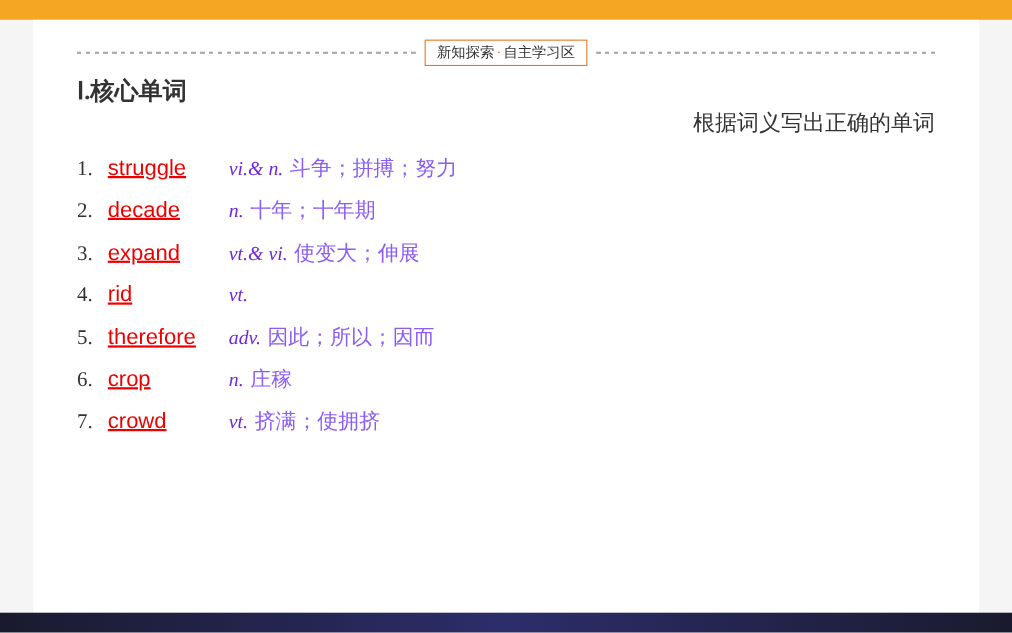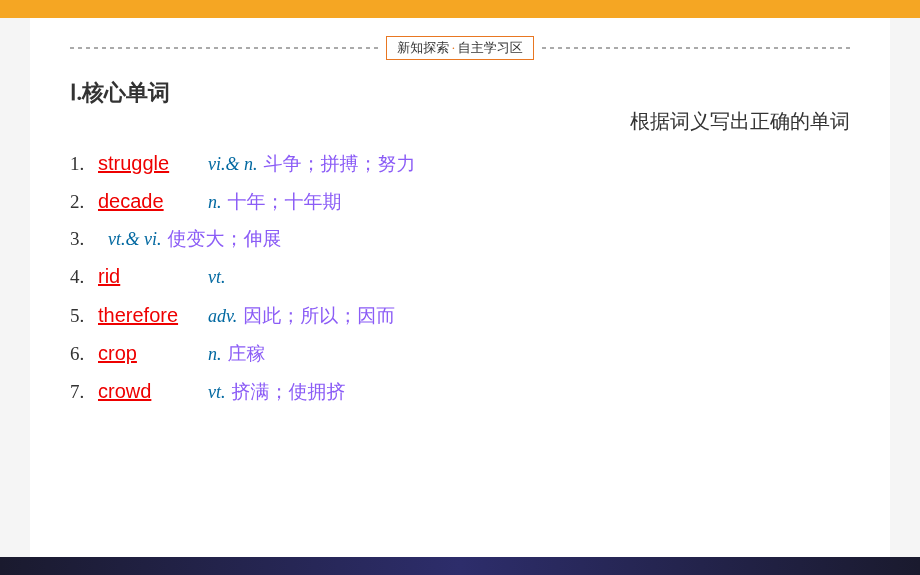--- a/index.html
+++ b/index.html
@@ -38,7 +38,7 @@
       display: flex;
       justify-content: flex-start;
       align-items: center;
-      margin-bottom: 18px;
+      margin-bottom: 8px;
       margin-top: 8px;
     }
 

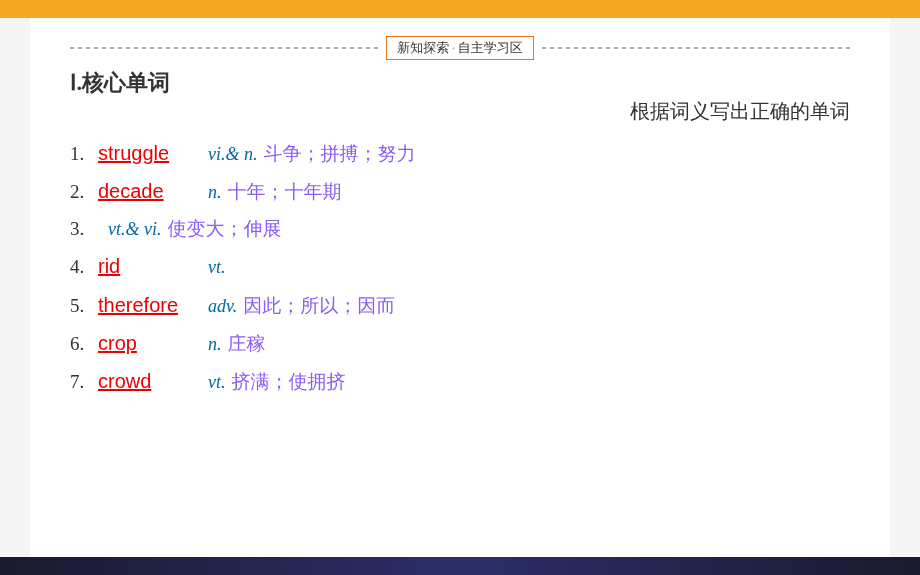--- a/index.html
+++ b/index.html
@@ -111,7 +111,7 @@
     }
 
     .part-of-speech {
-      color: #0369a1;
+      color: #6d28d9;
       font-style: italic;
       font-family: "Times New Roman", serif;
       margin-right: 6px;

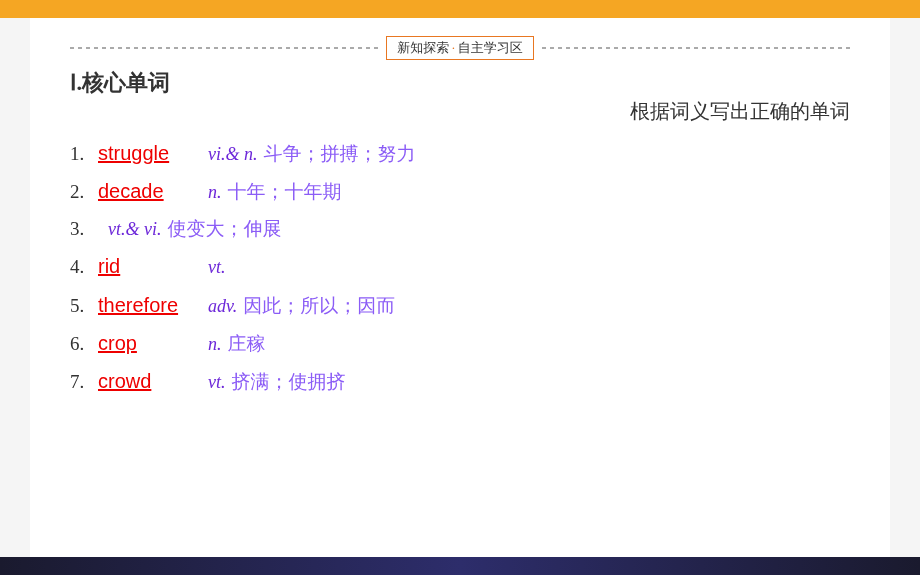--- a/index.html
+++ b/index.html
@@ -159,6 +159,7 @@
       </li>
       <li class="word-item">
         <span class="item-num">3.</span>
+        <span class="word-answer">expand</span>
         <span style="min-width: 10px;"> </span>
         <span class="part-of-speech">vt.&amp; vi.</span>
         <span class="definition">使变大；伸展</span>

